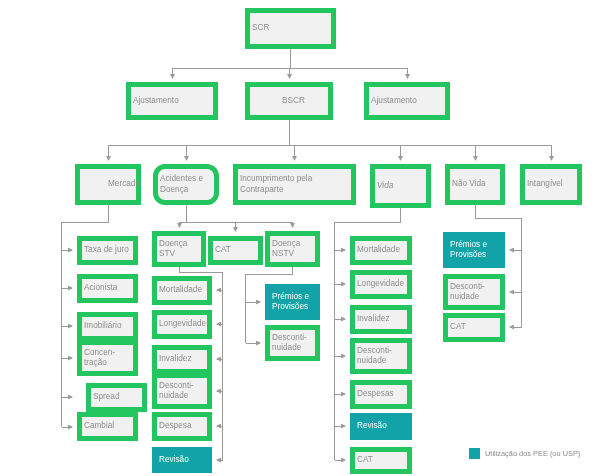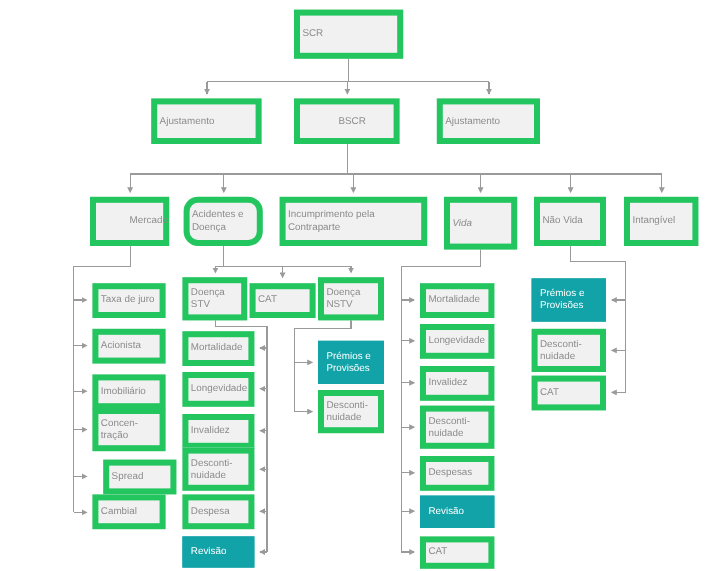--- a/index.html
+++ b/index.html
@@ -276,6 +276,10 @@
       </div>
     </div>
 
+  <div class="legend" style="left:469px; top:448px;">
+    <span class="swatch"></span>
+    <span class="legend-text">Utilização dos PEE (ou USP)</span>
+  </div>
 
 </div>
 

